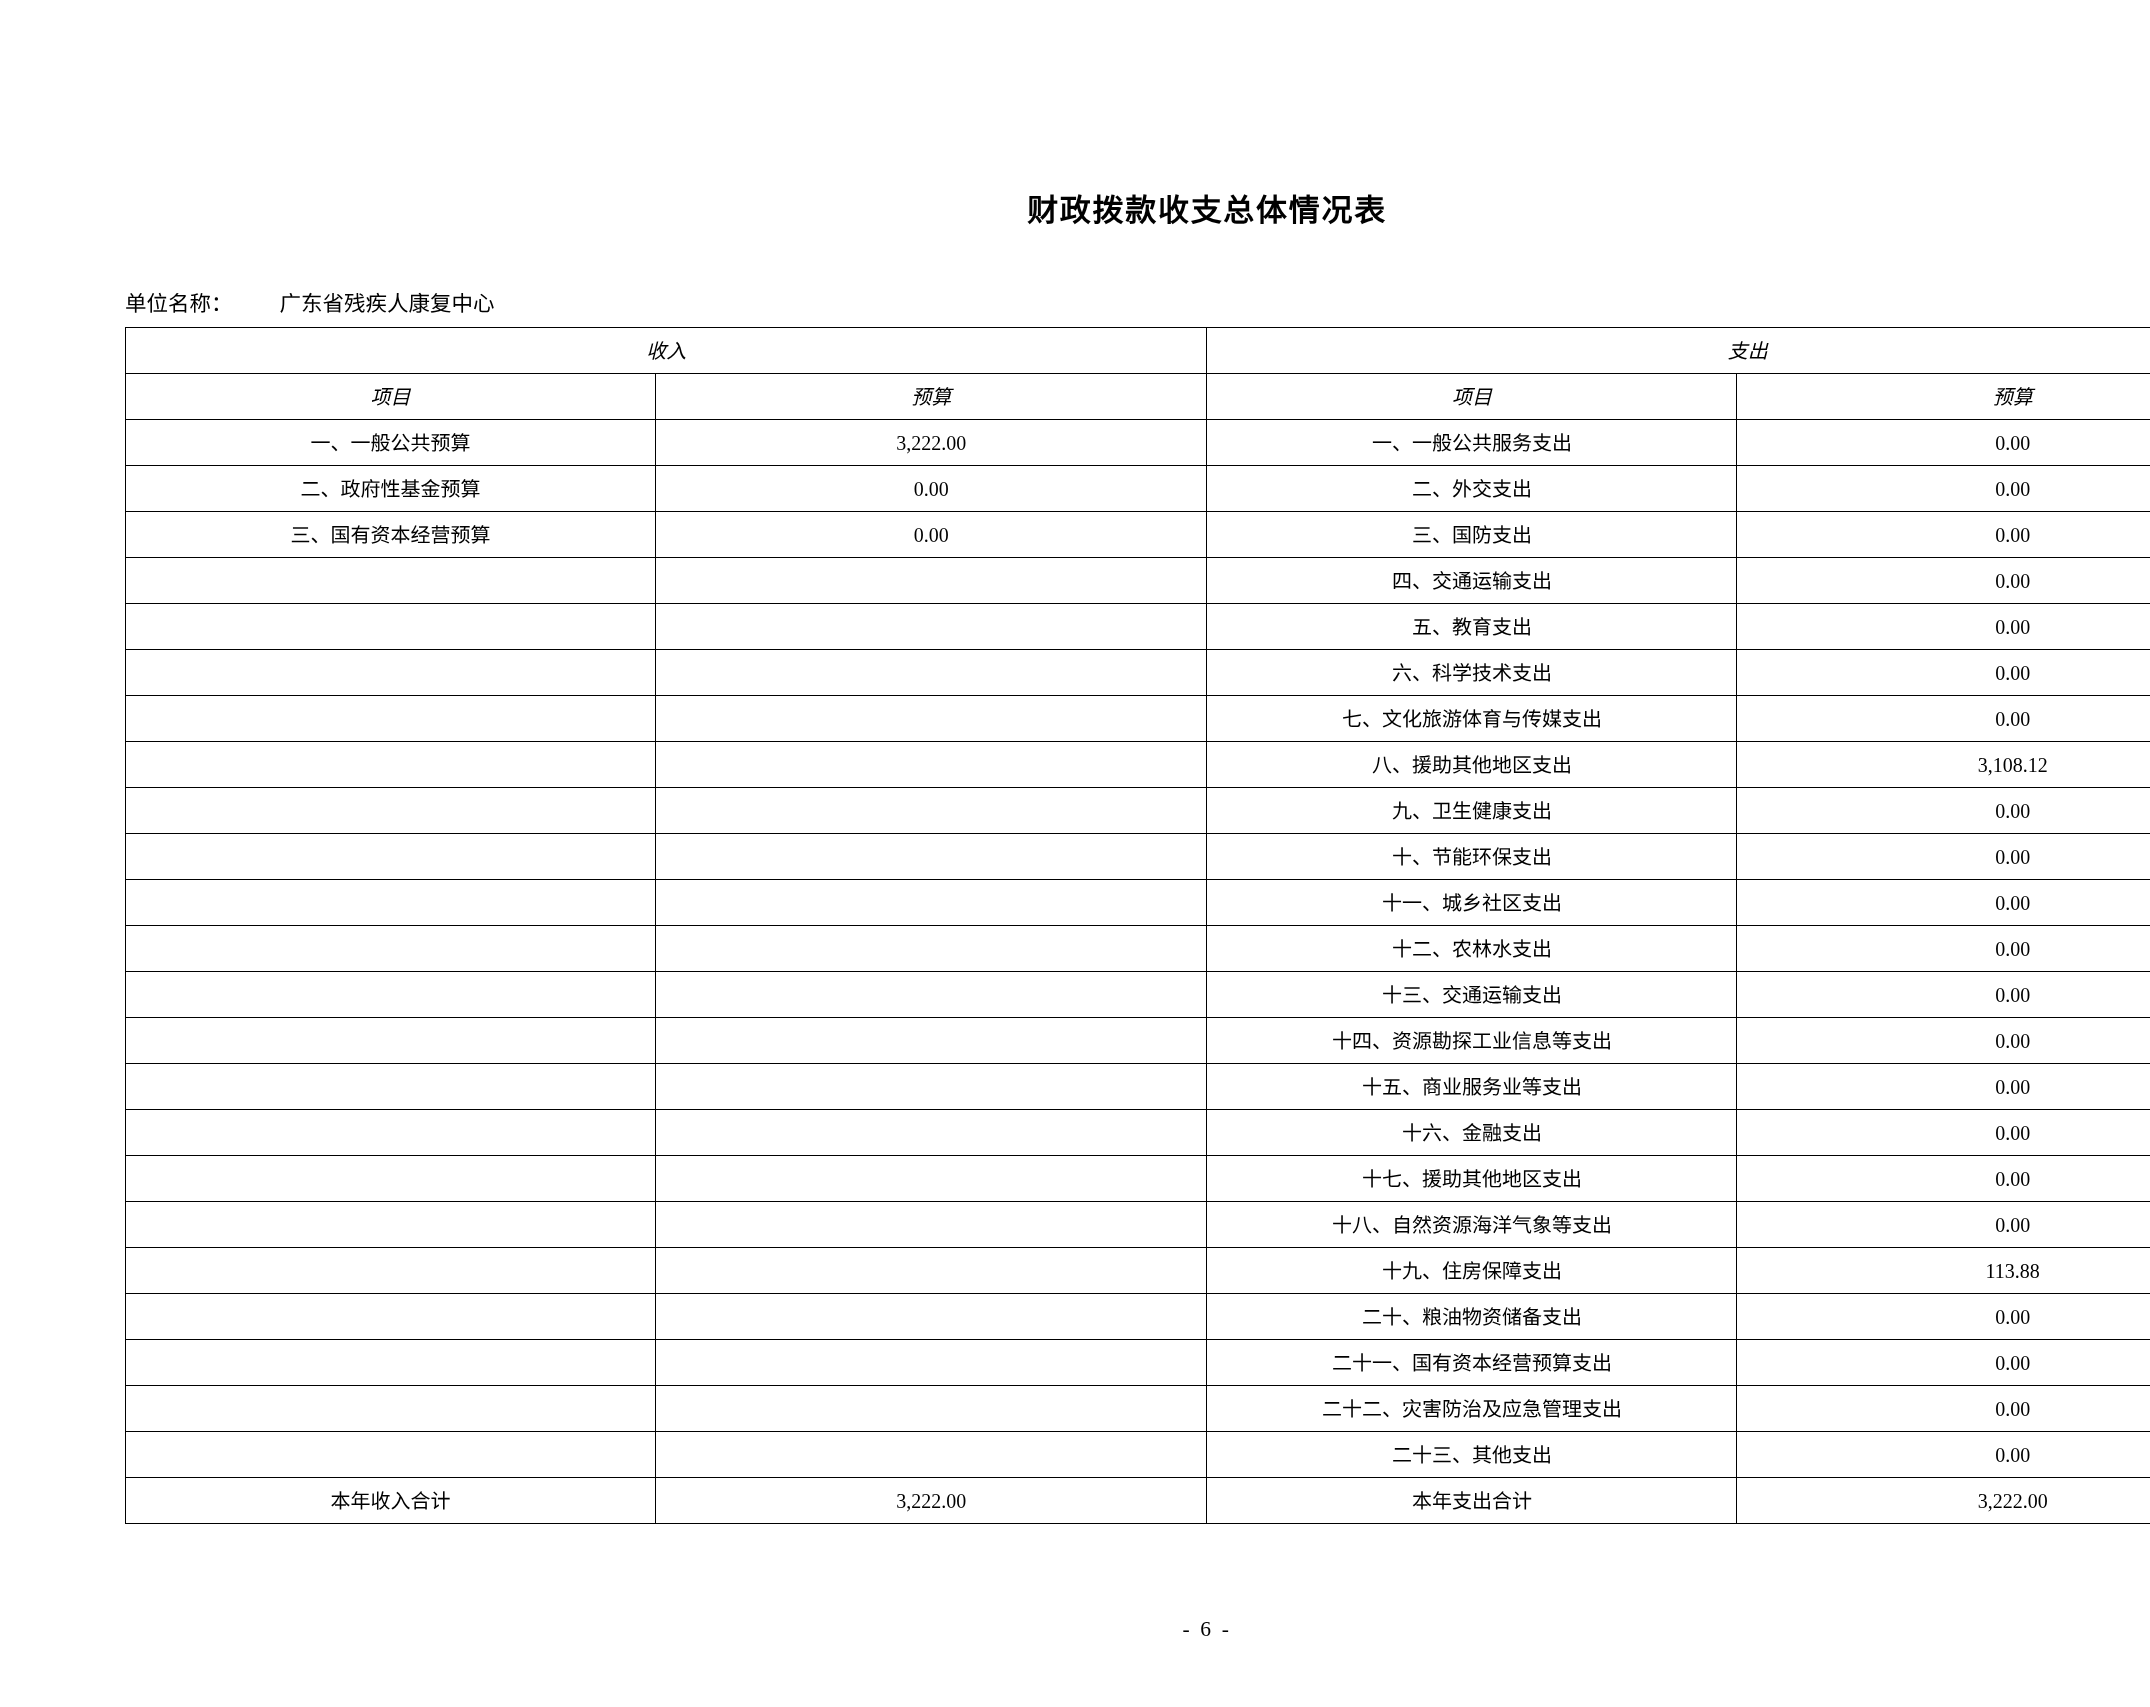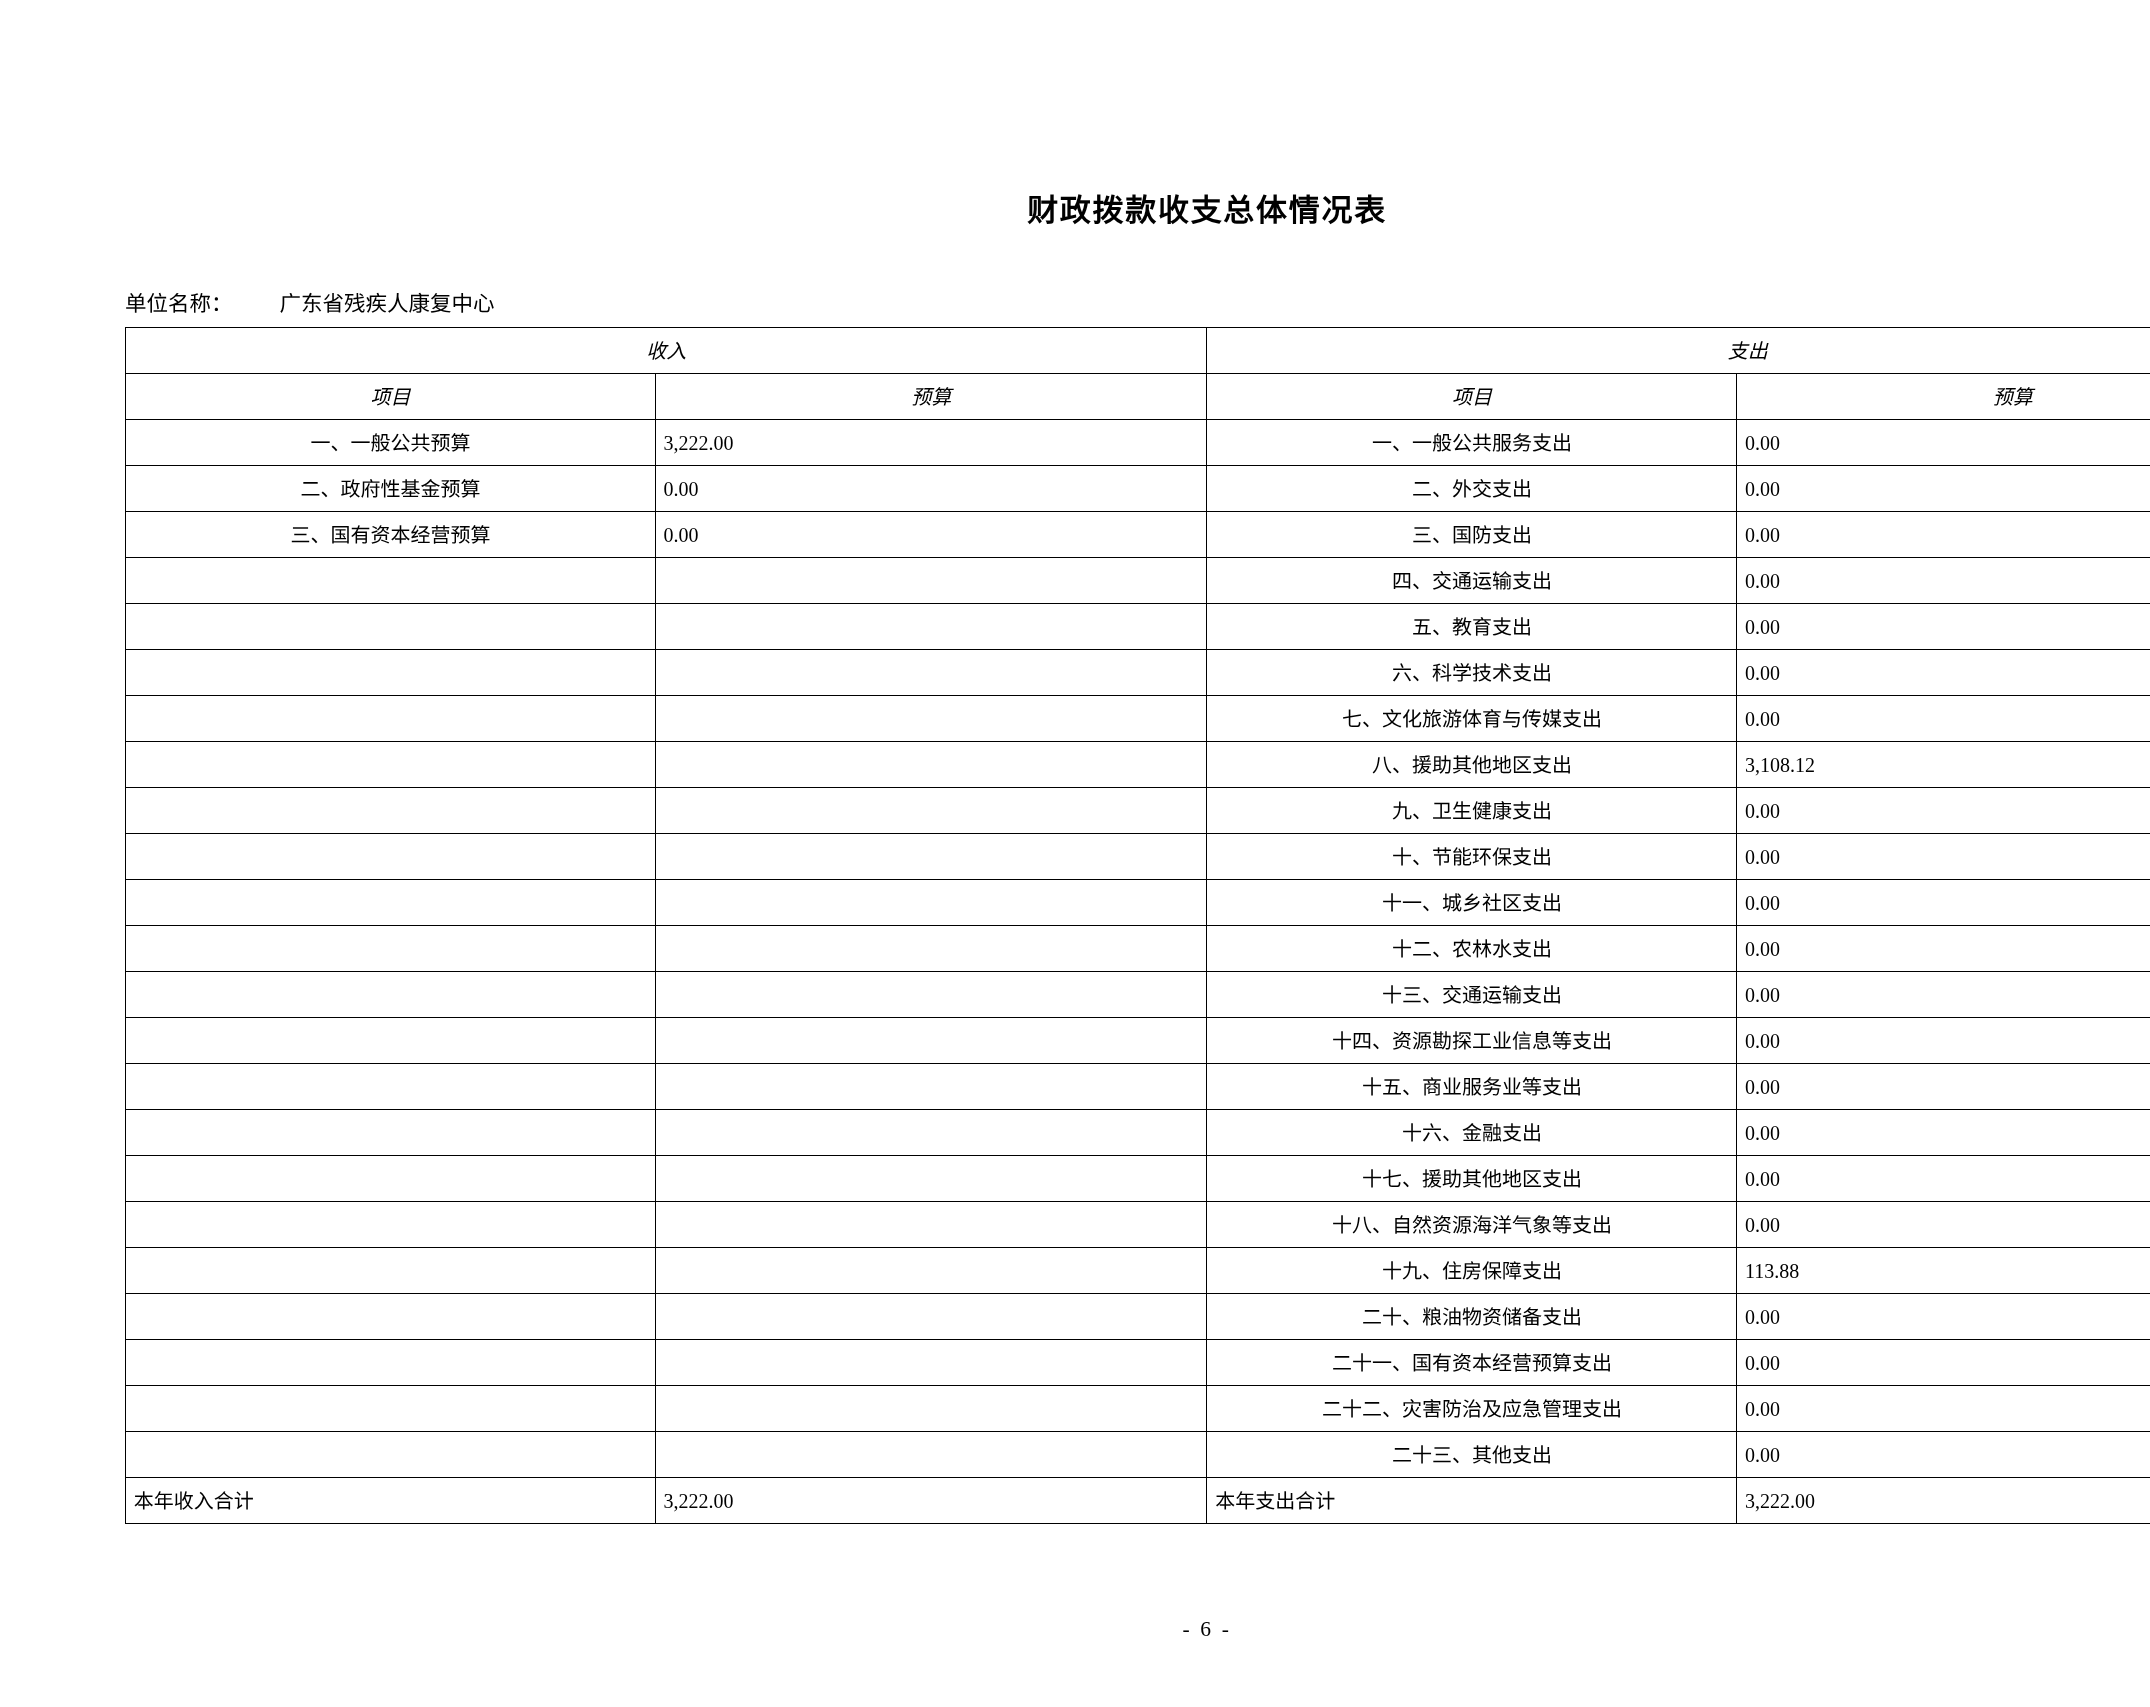--- a/index.html
+++ b/index.html
@@ -83,7 +83,7 @@
     white-space: nowrap;
   }
   .num-cell {
-    text-align: left;
+    text-align: center;
     padding-right: 19px;
     white-space: nowrap;
     font-family: "Liberation Serif", "DejaVu Serif", serif;

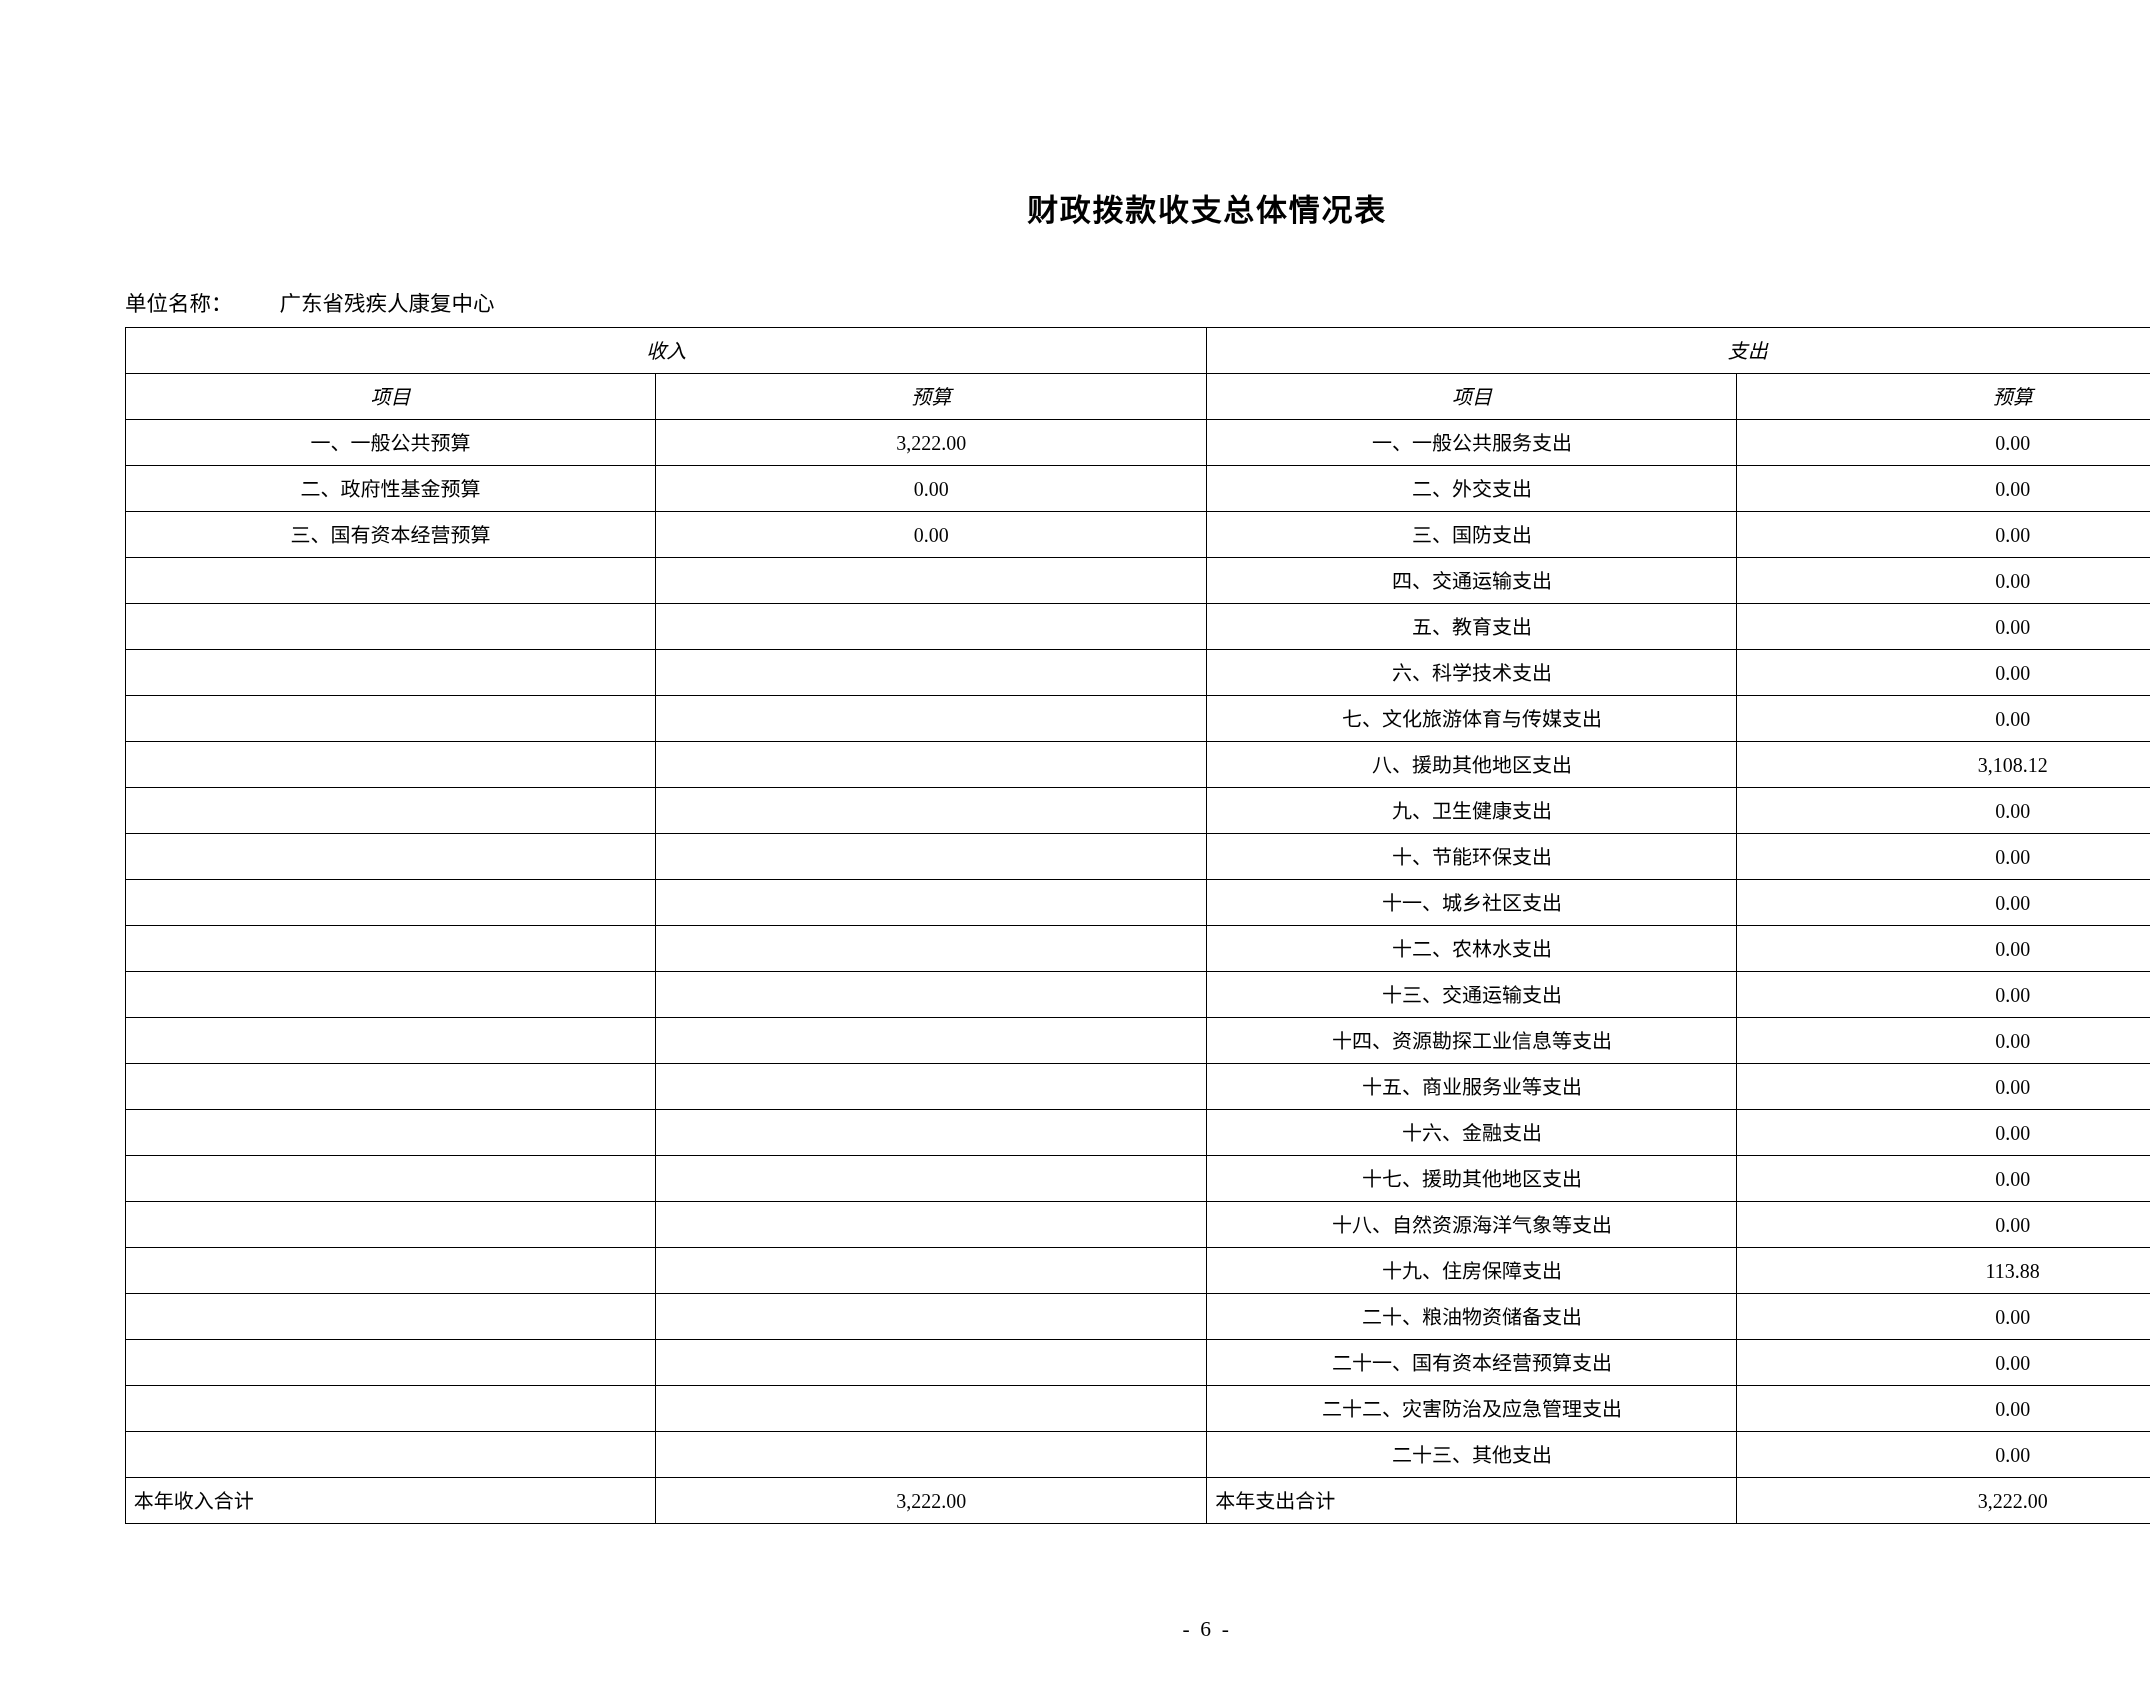--- a/index.html
+++ b/index.html
@@ -89,7 +89,7 @@
     font-family: "Liberation Serif", "DejaVu Serif", serif;
   }
   .total-cell {
-    text-align: left;
+    text-align: center;
     white-space: nowrap;
   }
   .empty-cell { }

